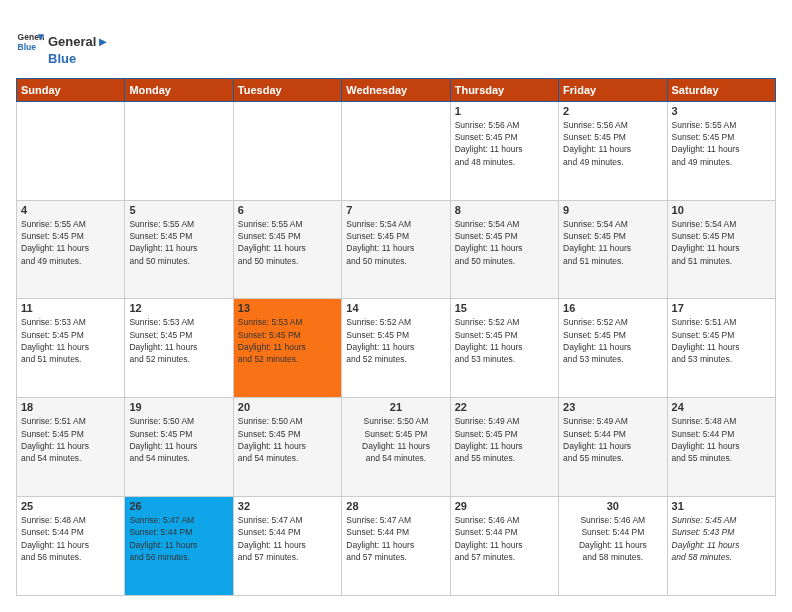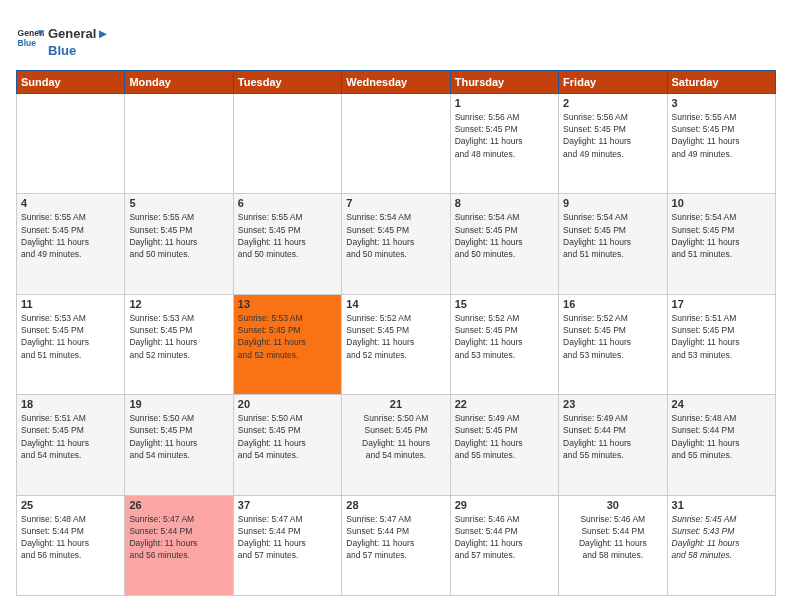--- a/index.html
+++ b/index.html
@@ -106,7 +106,7 @@
         <text x="2" y="28" font-size="11" font-weight="bold" fill="#2a6db5" font-family="Arial">Blue</text>
         <polygon points="28,8 36,8 32,16" fill="#2a6db5"></polygon>
       </svg>
-      <div style="display:flex;flex-direction:column;margin-top:10px;">
+      <div style="display:flex;flex-direction:column;margin-top:18px;">
         <span style="font-size:13px;font-weight:bold;color:#333;line-height:1.3;">General<span style="color:#2a6db5;">►</span></span>
         <span style="font-size:13px;font-weight:bold;color:#2a6db5;line-height:1.3;">Blue</span>
       </div>

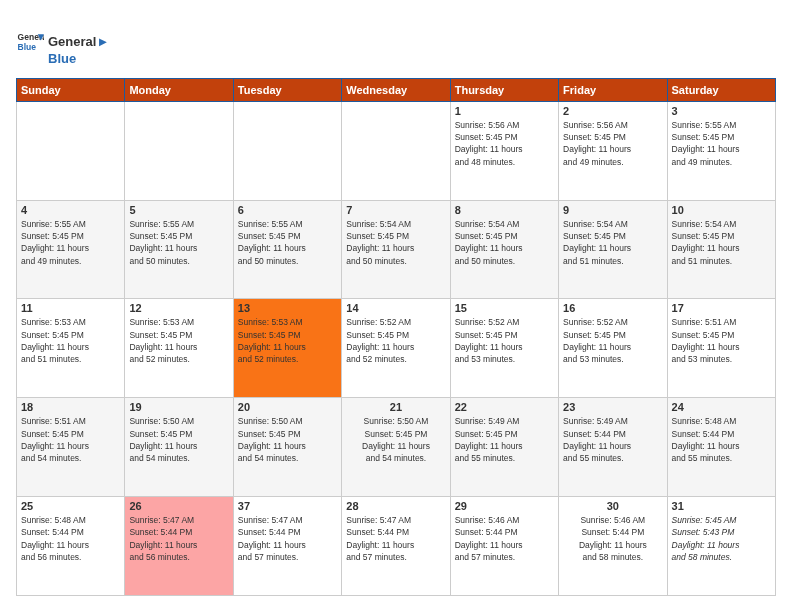--- a/index.html
+++ b/index.html
@@ -318,7 +318,7 @@
 Daylight: 11 hours
 and 56 minutes.</div>
           </td>
-          <td style="background-color: #fca5a5;">
+          <td style="background-color: #0ea5e9;">
             <span class="day-number">26</span>
             <div class="day-info" style="white-space: pre-line;">Sunrise: 5:47 AM
 Sunset: 5:44 PM

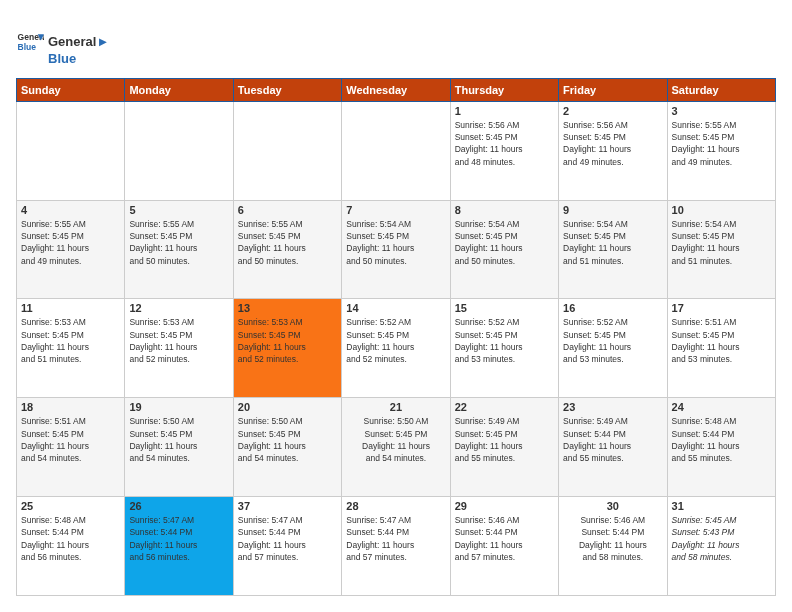--- a/index.html
+++ b/index.html
@@ -326,7 +326,7 @@
 and 56 minutes.</div>
           </td>
           <td style="background-color: rgb(255, 255, 255);">
-            <span class="day-number">37</span>
+            <span class="day-number">32</span>
             <div class="day-info" style="white-space: pre-line;">Sunrise: 5:47 AM
 Sunset: 5:44 PM
 Daylight: 11 hours

